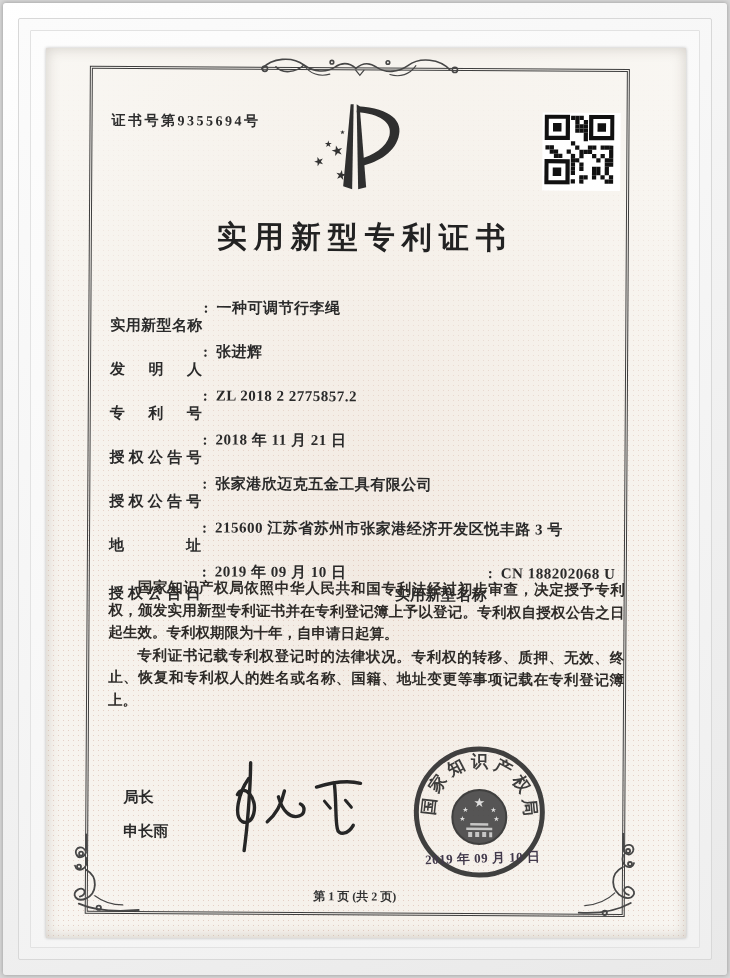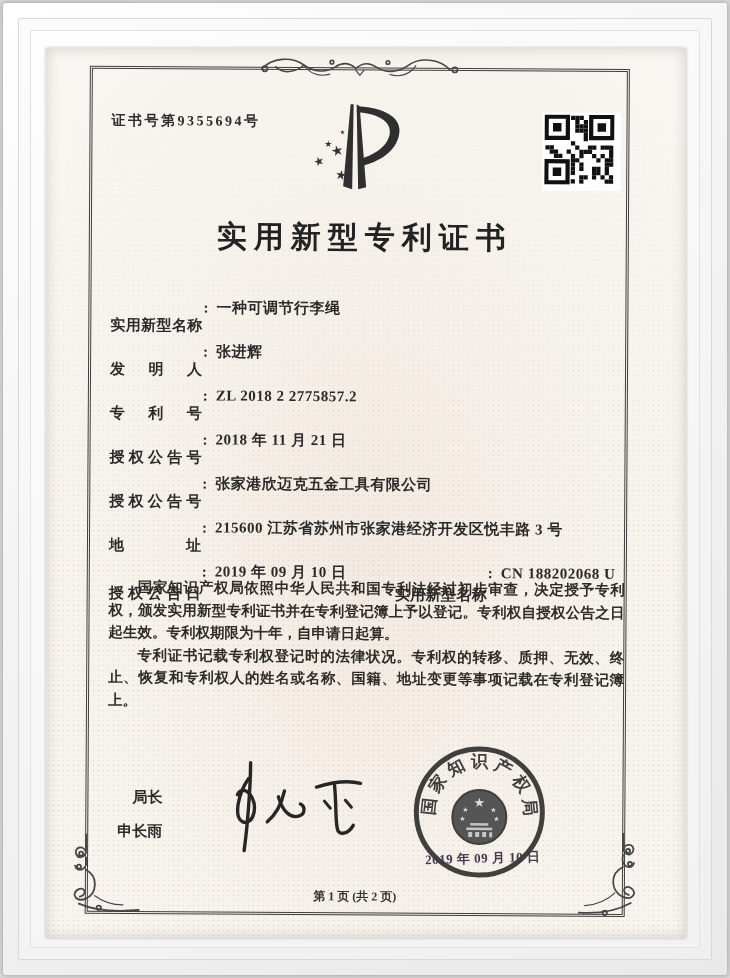--- a/index.html
+++ b/index.html
@@ -49,7 +49,7 @@
   .paras{position:absolute;left:66px;top:528px;width:516px;color:#2e2b28;}
   .paras p{margin:0;font-size:14.5px;line-height:22.5px;font-weight:600;
     text-align:justify;text-indent:2em;}
-  .director{position:absolute;left:76px;top:732px;font-size:15px;font-weight:bold;color:#2a2a2a;line-height:34px;text-align:right;}
+  .director{position:absolute;left:82px;top:732px;font-size:15px;font-weight:bold;color:#2a2a2a;line-height:34px;}
   .signature{position:absolute;left:177px;top:710px;width:160px;height:100px;color:#262626;}
   .seal{position:absolute;left:363px;top:687px;width:150px;height:150px;opacity:.9;}
   .seal-date{position:absolute;left:384px;top:799px;width:140px;font-size:13px;font-weight:bold;

